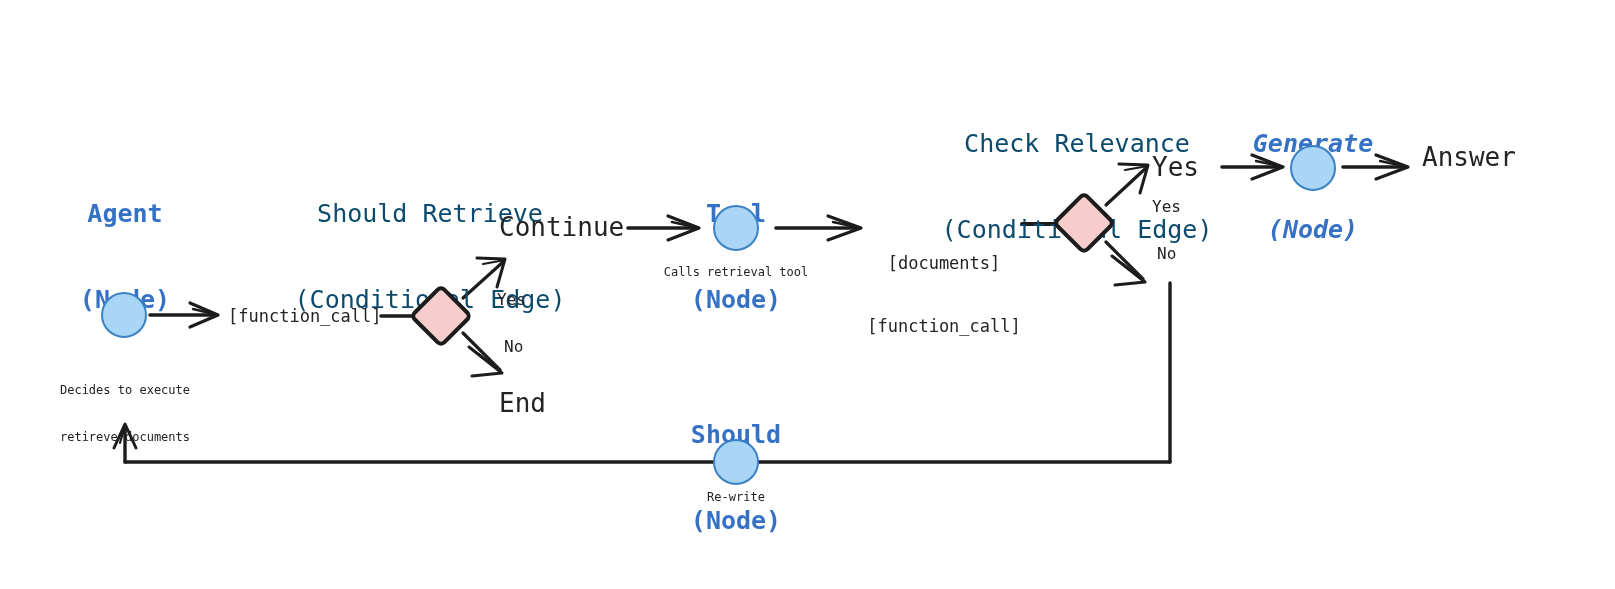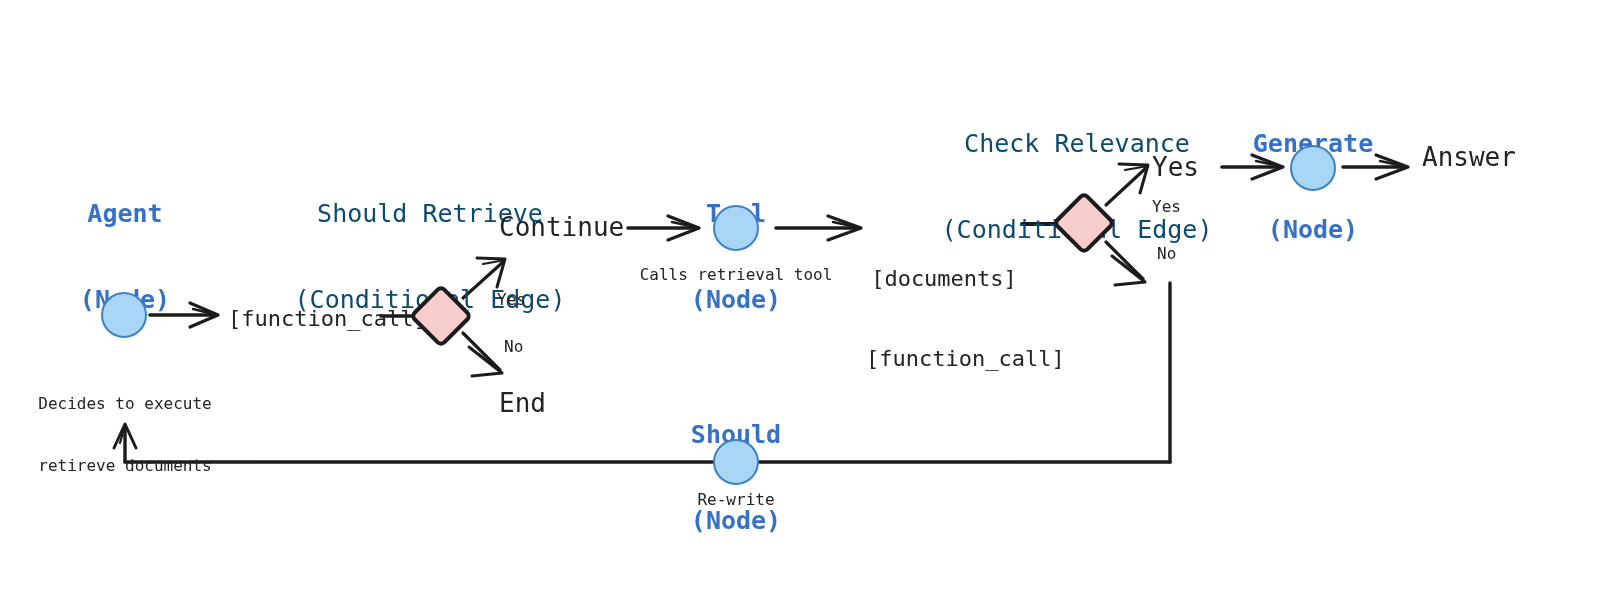--- a/index.html
+++ b/index.html
@@ -218,7 +218,7 @@
 
   <div class="lbl big-lbl" style="left:1152px; top:152px;">Yes</div>
 
-  <div class="lbl node-title" style="left:1243px; top:72px; width:140px;">
+  <div class="lbl node-title" style="left:1243px; top:72px; width:140px;font-style:italic;">
     <div>Generate</div>
     <div>(Node)</div>
   </div>

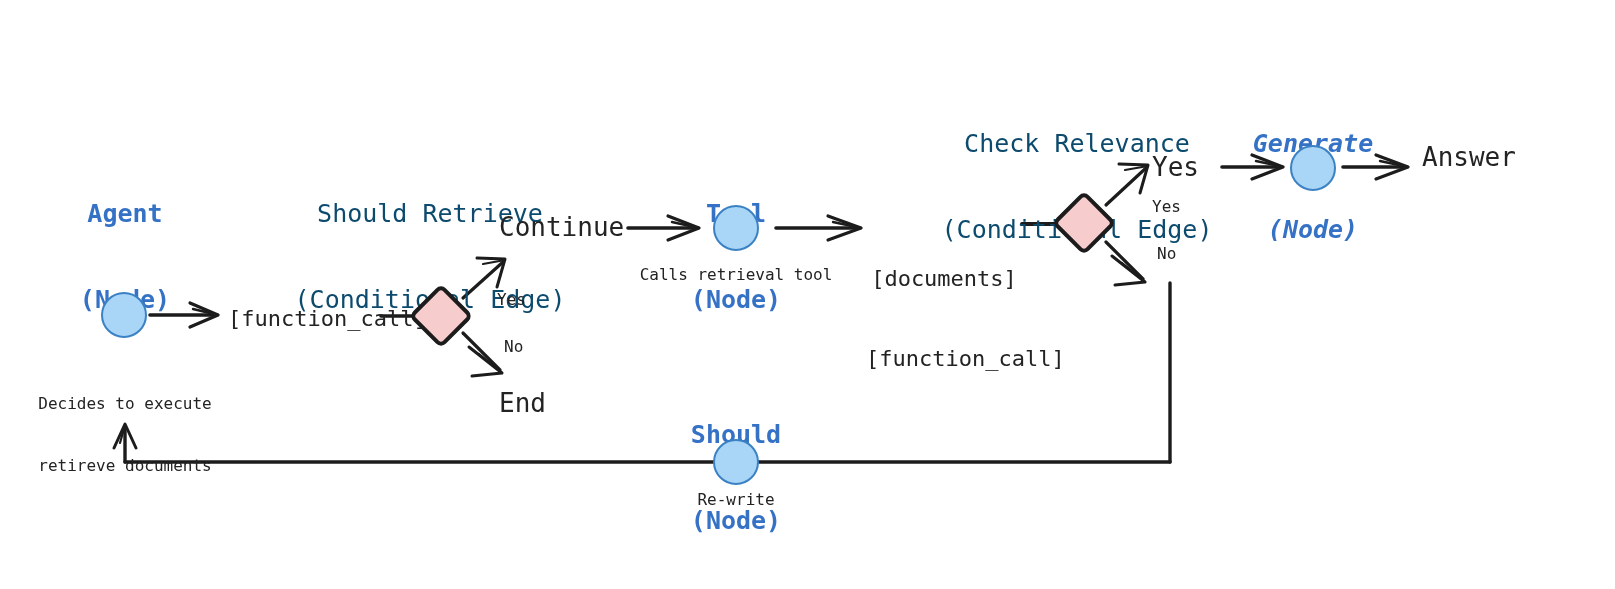--- a/index.html
+++ b/index.html
@@ -60,7 +60,7 @@
     color: #232323;
   }
   .cap-lbl {
-    font-size: 16px;
+    font-size: 12px;
     color: #232323;
     text-align: center;
     line-height: 1.3;

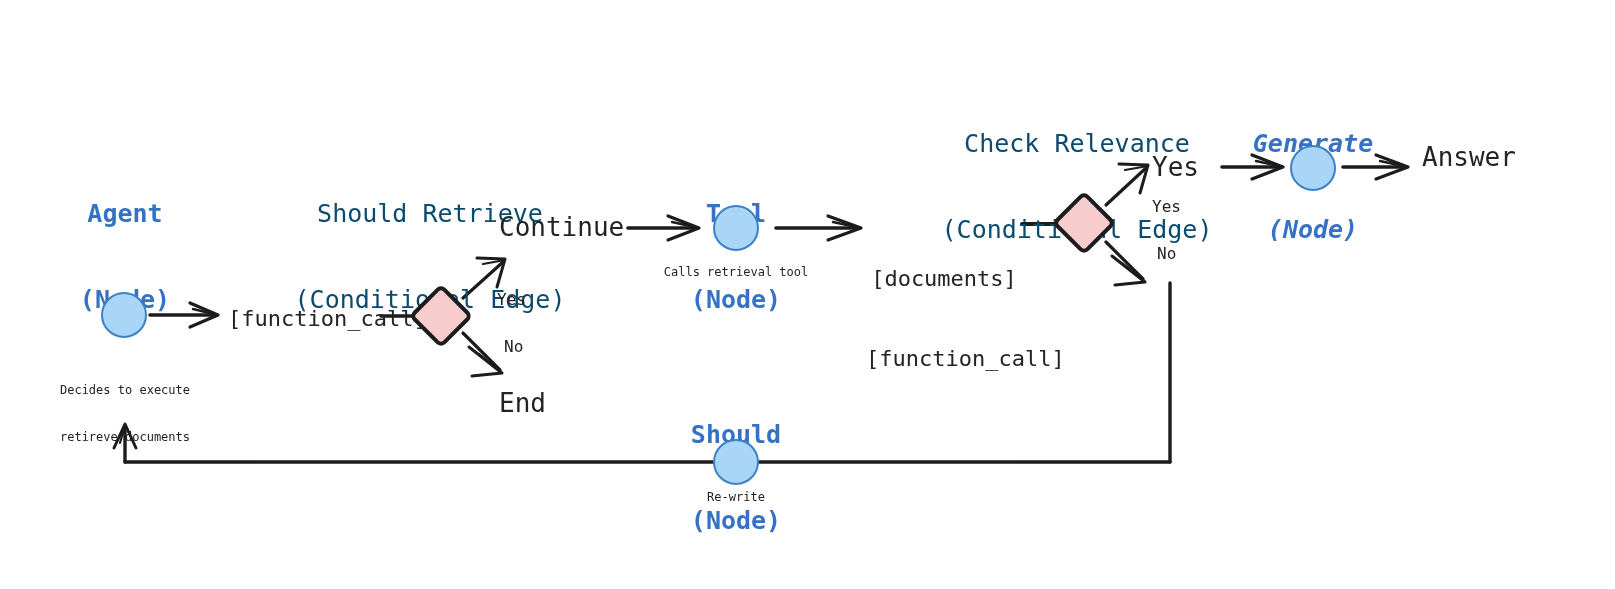--- a/index.html
+++ b/index.html
@@ -50,7 +50,7 @@
     color: #232323;
   }
   .mid-lbl {
-    font-size: 22px;
+    font-size: 17px;
     color: #232323;
     text-align: center;
     line-height: 1.22;

